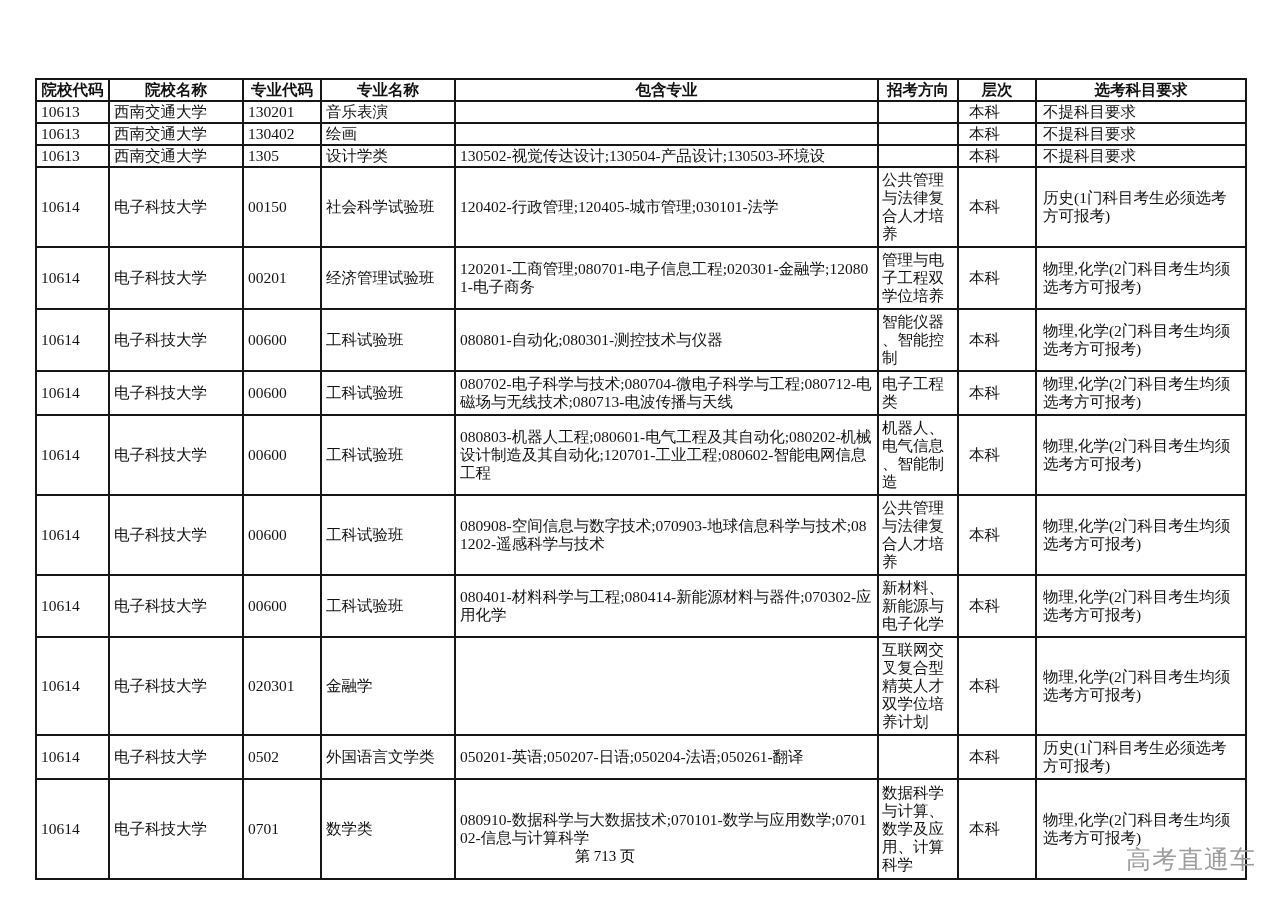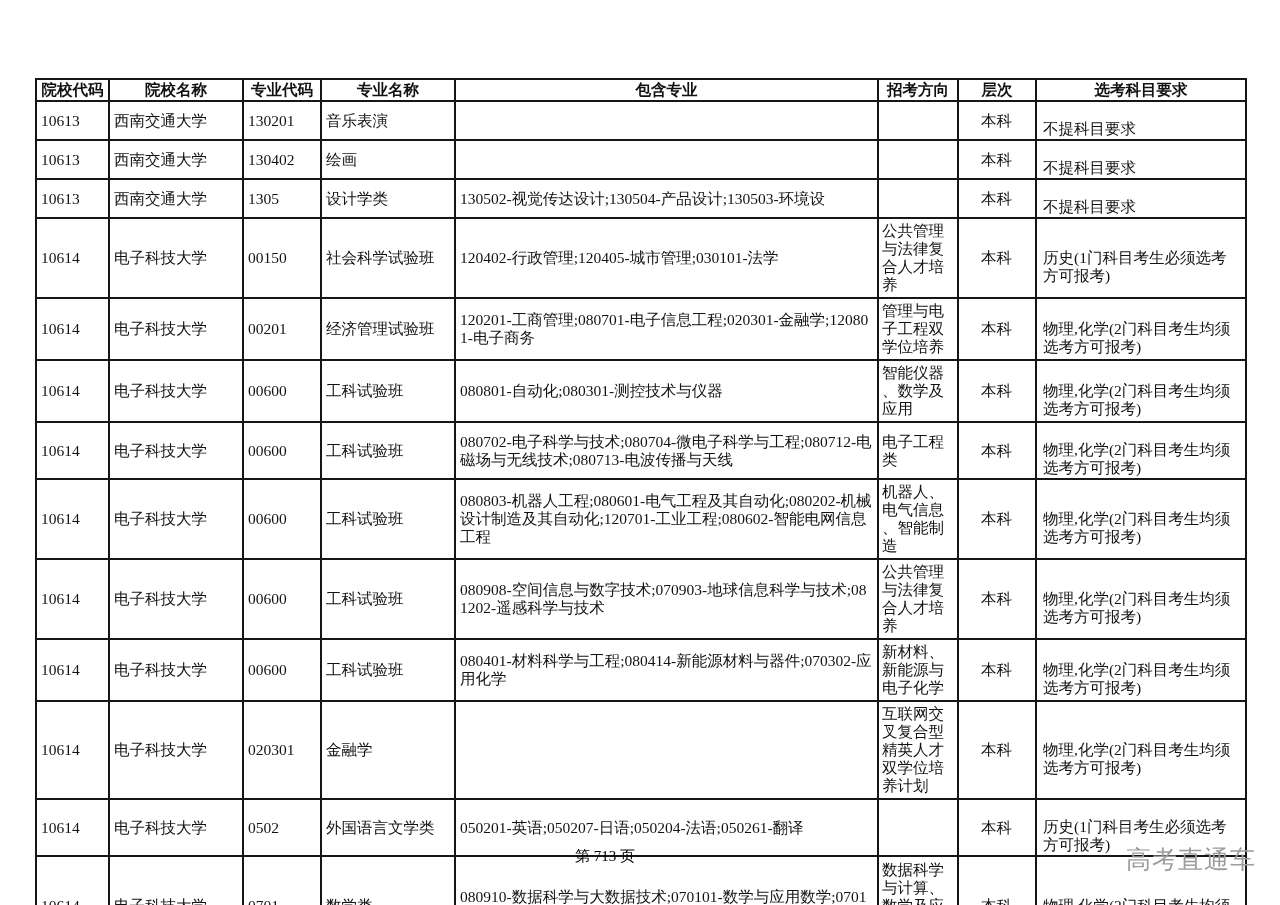--- a/index.html
+++ b/index.html
@@ -34,7 +34,7 @@
   }
   .majors td { text-align:left; }
   .majors td:nth-child(6) { padding:3px 3px; }           
-  .majors td:nth-child(7) { padding-left:22px;font-family:Liberation Serif, serif; }          
+  .majors td:nth-child(7) { padding-left:10px;font-family:Liberation Serif, serif; }          
   .majors td:nth-child(8) { padding:18px 8px 1px 6px; }   
   .page-num {
     position:absolute; left:0; right:70px; top:847px;

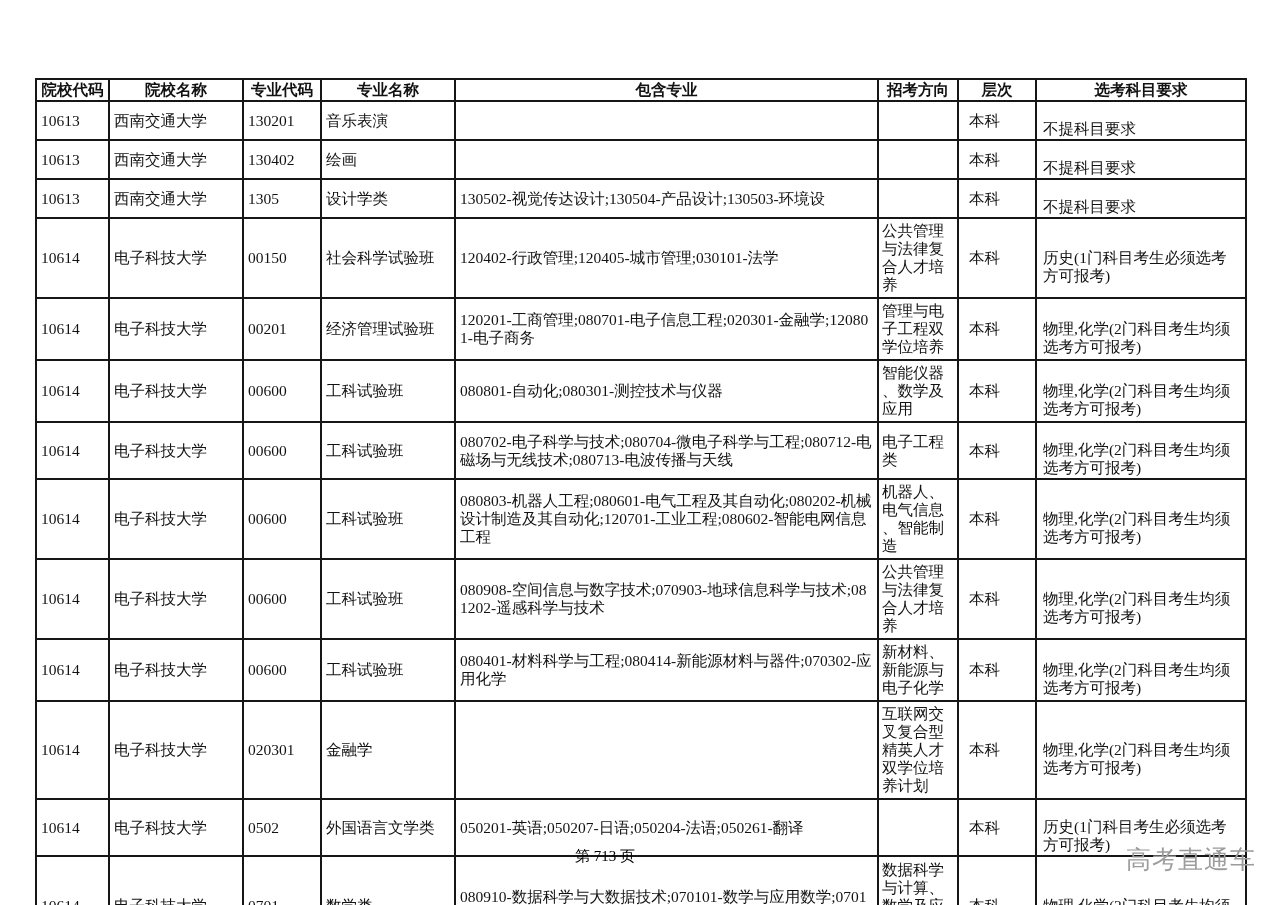--- a/index.html
+++ b/index.html
@@ -35,7 +35,7 @@
   .majors td { text-align:left; }
   .majors td:nth-child(6) { padding:3px 3px; }           
   .majors td:nth-child(7) { padding-left:10px;font-family:Liberation Serif, serif; }          
-  .majors td:nth-child(8) { padding:18px 8px 1px 6px; }   
+  .majors td:nth-child(8) { padding:0 8px 1px 6px; }   
   .page-num {
     position:absolute; left:0; right:70px; top:847px;
     text-align:center;

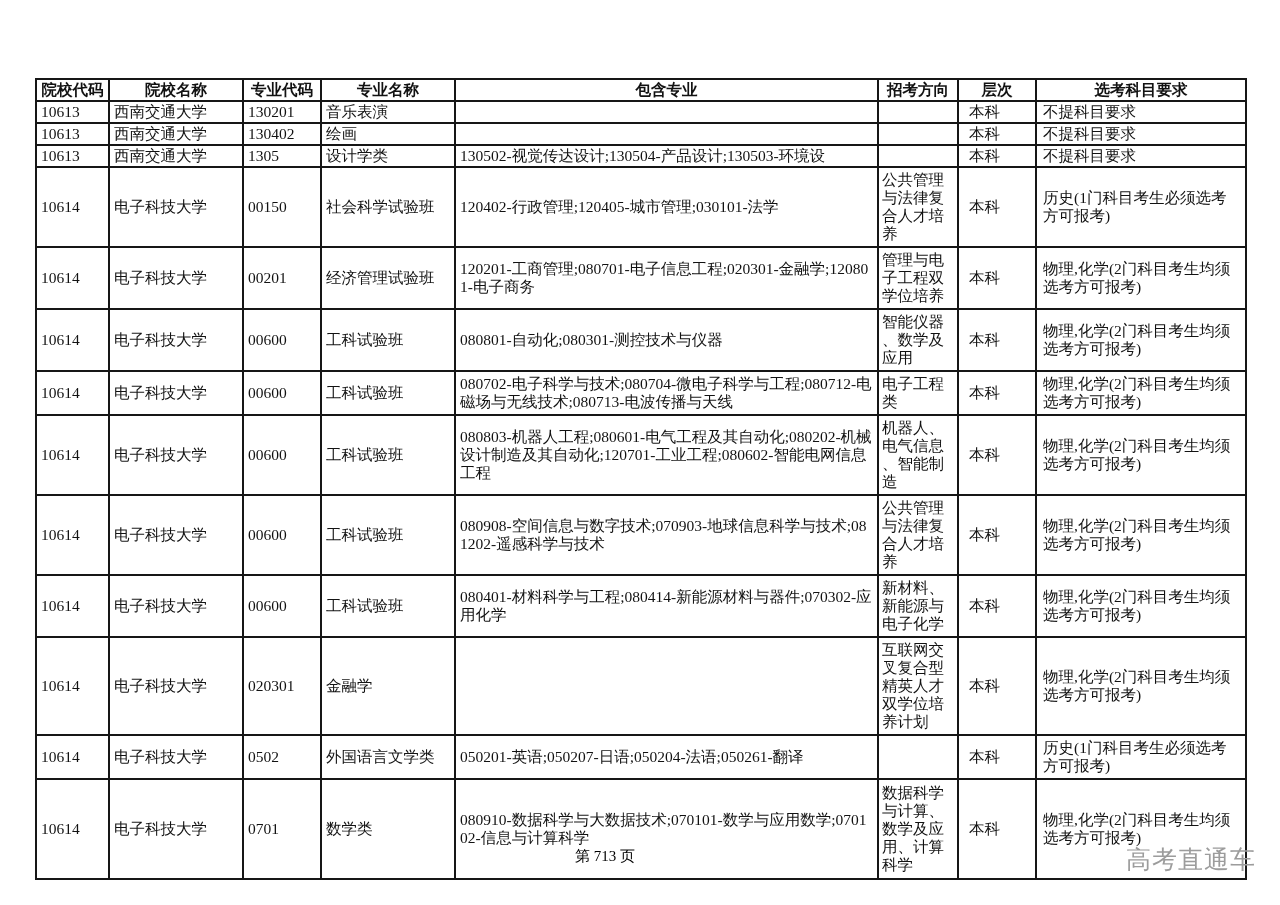--- a/index.html
+++ b/index.html
@@ -130,7 +130,7 @@
       <td>00600</td>
       <td>工科试验班</td>
       <td>080801-自动化;080301-测控技术与仪器</td>
-      <td>智能仪器、数学及应用</td>
+      <td>智能仪器、智能控制</td>
       <td>本科</td>
       <td>物理,化学(2门科目考生均须选考方可报考)</td>
     </tr>

